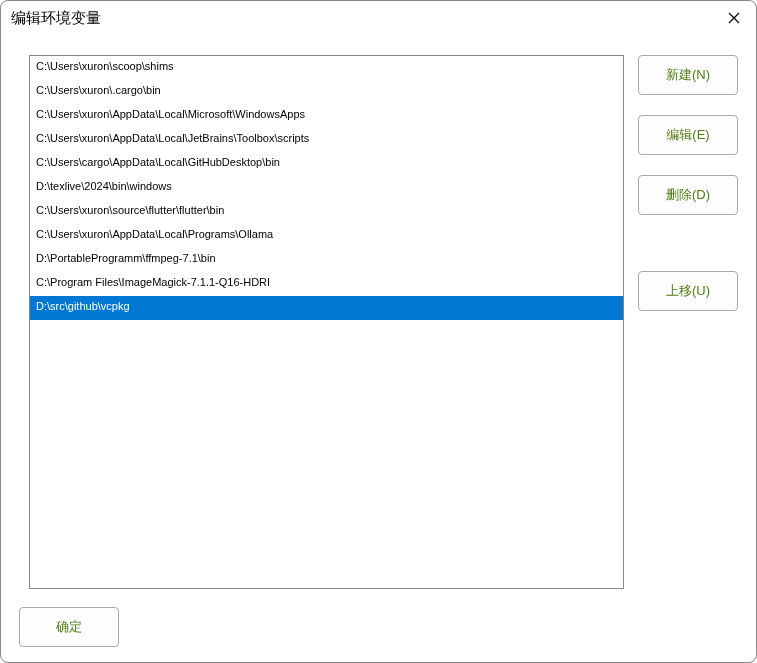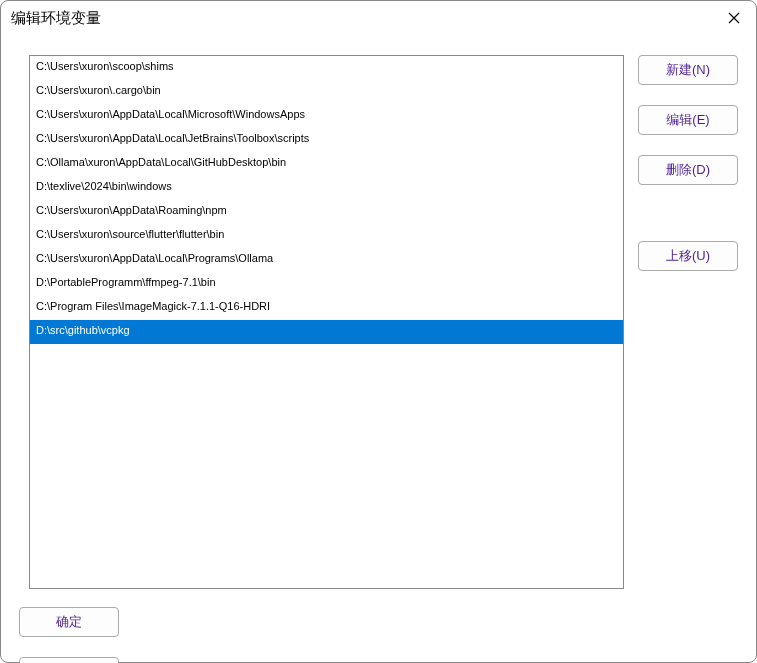--- a/index.html
+++ b/index.html
@@ -82,7 +82,7 @@
       gap: 0;
     }
     .btn {
-      height: 30px;
+      height: 40px;
       border: 1px solid #aaa;
       border-radius: 4px;
       background: #fdfdfd;
@@ -92,7 +92,7 @@
       display: flex;
       align-items: center;
       justify-content: center;
-      color: #4c1d95;
+      color: #4d7c0f;
     }
     .gap-sm { margin-bottom: 20px; }
     .gap-lg { margin-bottom: 56px; }

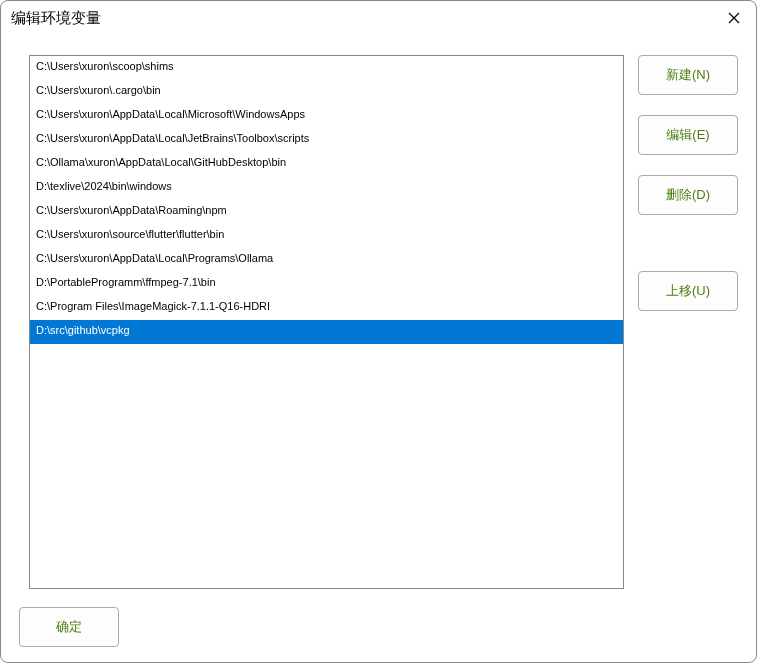--- a/index.html
+++ b/index.html
@@ -126,7 +126,7 @@
         <div class="list-item">C:\Users\xuron\.cargo\bin</div>
         <div class="list-item">C:\Users\xuron\AppData\Local\Microsoft\WindowsApps</div>
         <div class="list-item">C:\Users\xuron\AppData\Local\JetBrains\Toolbox\scripts</div>
-        <div class="list-item">C:\Ollama\xuron\AppData\Local\GitHubDesktop\bin</div>
+        <div class="list-item">C:\Users\cargo\AppData\Local\GitHubDesktop\bin</div>
         <div class="list-item">D:\texlive\2024\bin\windows</div>
         <div class="list-item">C:\Users\xuron\AppData\Roaming\npm</div>
         <div class="list-item">C:\Users\xuron\source\flutter\flutter\bin</div>

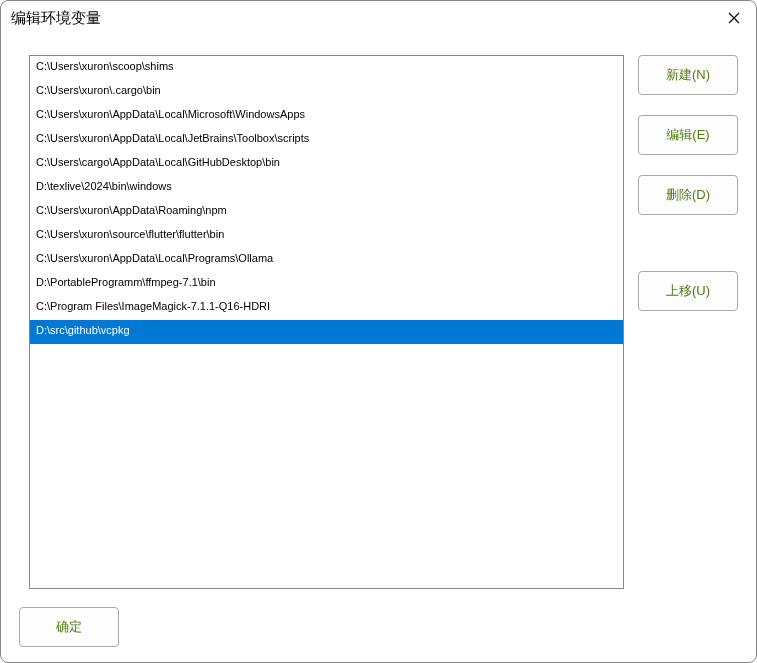--- a/index.html
+++ b/index.html
@@ -128,7 +128,6 @@
         <div class="list-item">C:\Users\xuron\AppData\Local\JetBrains\Toolbox\scripts</div>
         <div class="list-item">C:\Users\cargo\AppData\Local\GitHubDesktop\bin</div>
         <div class="list-item">D:\texlive\2024\bin\windows</div>
-        <div class="list-item">C:\Users\xuron\AppData\Roaming\npm</div>
         <div class="list-item">C:\Users\xuron\source\flutter\flutter\bin</div>
         <div class="list-item">C:\Users\xuron\AppData\Local\Programs\Ollama</div>
         <div class="list-item">D:\PortableProgramm\ffmpeg-7.1\bin</div>

